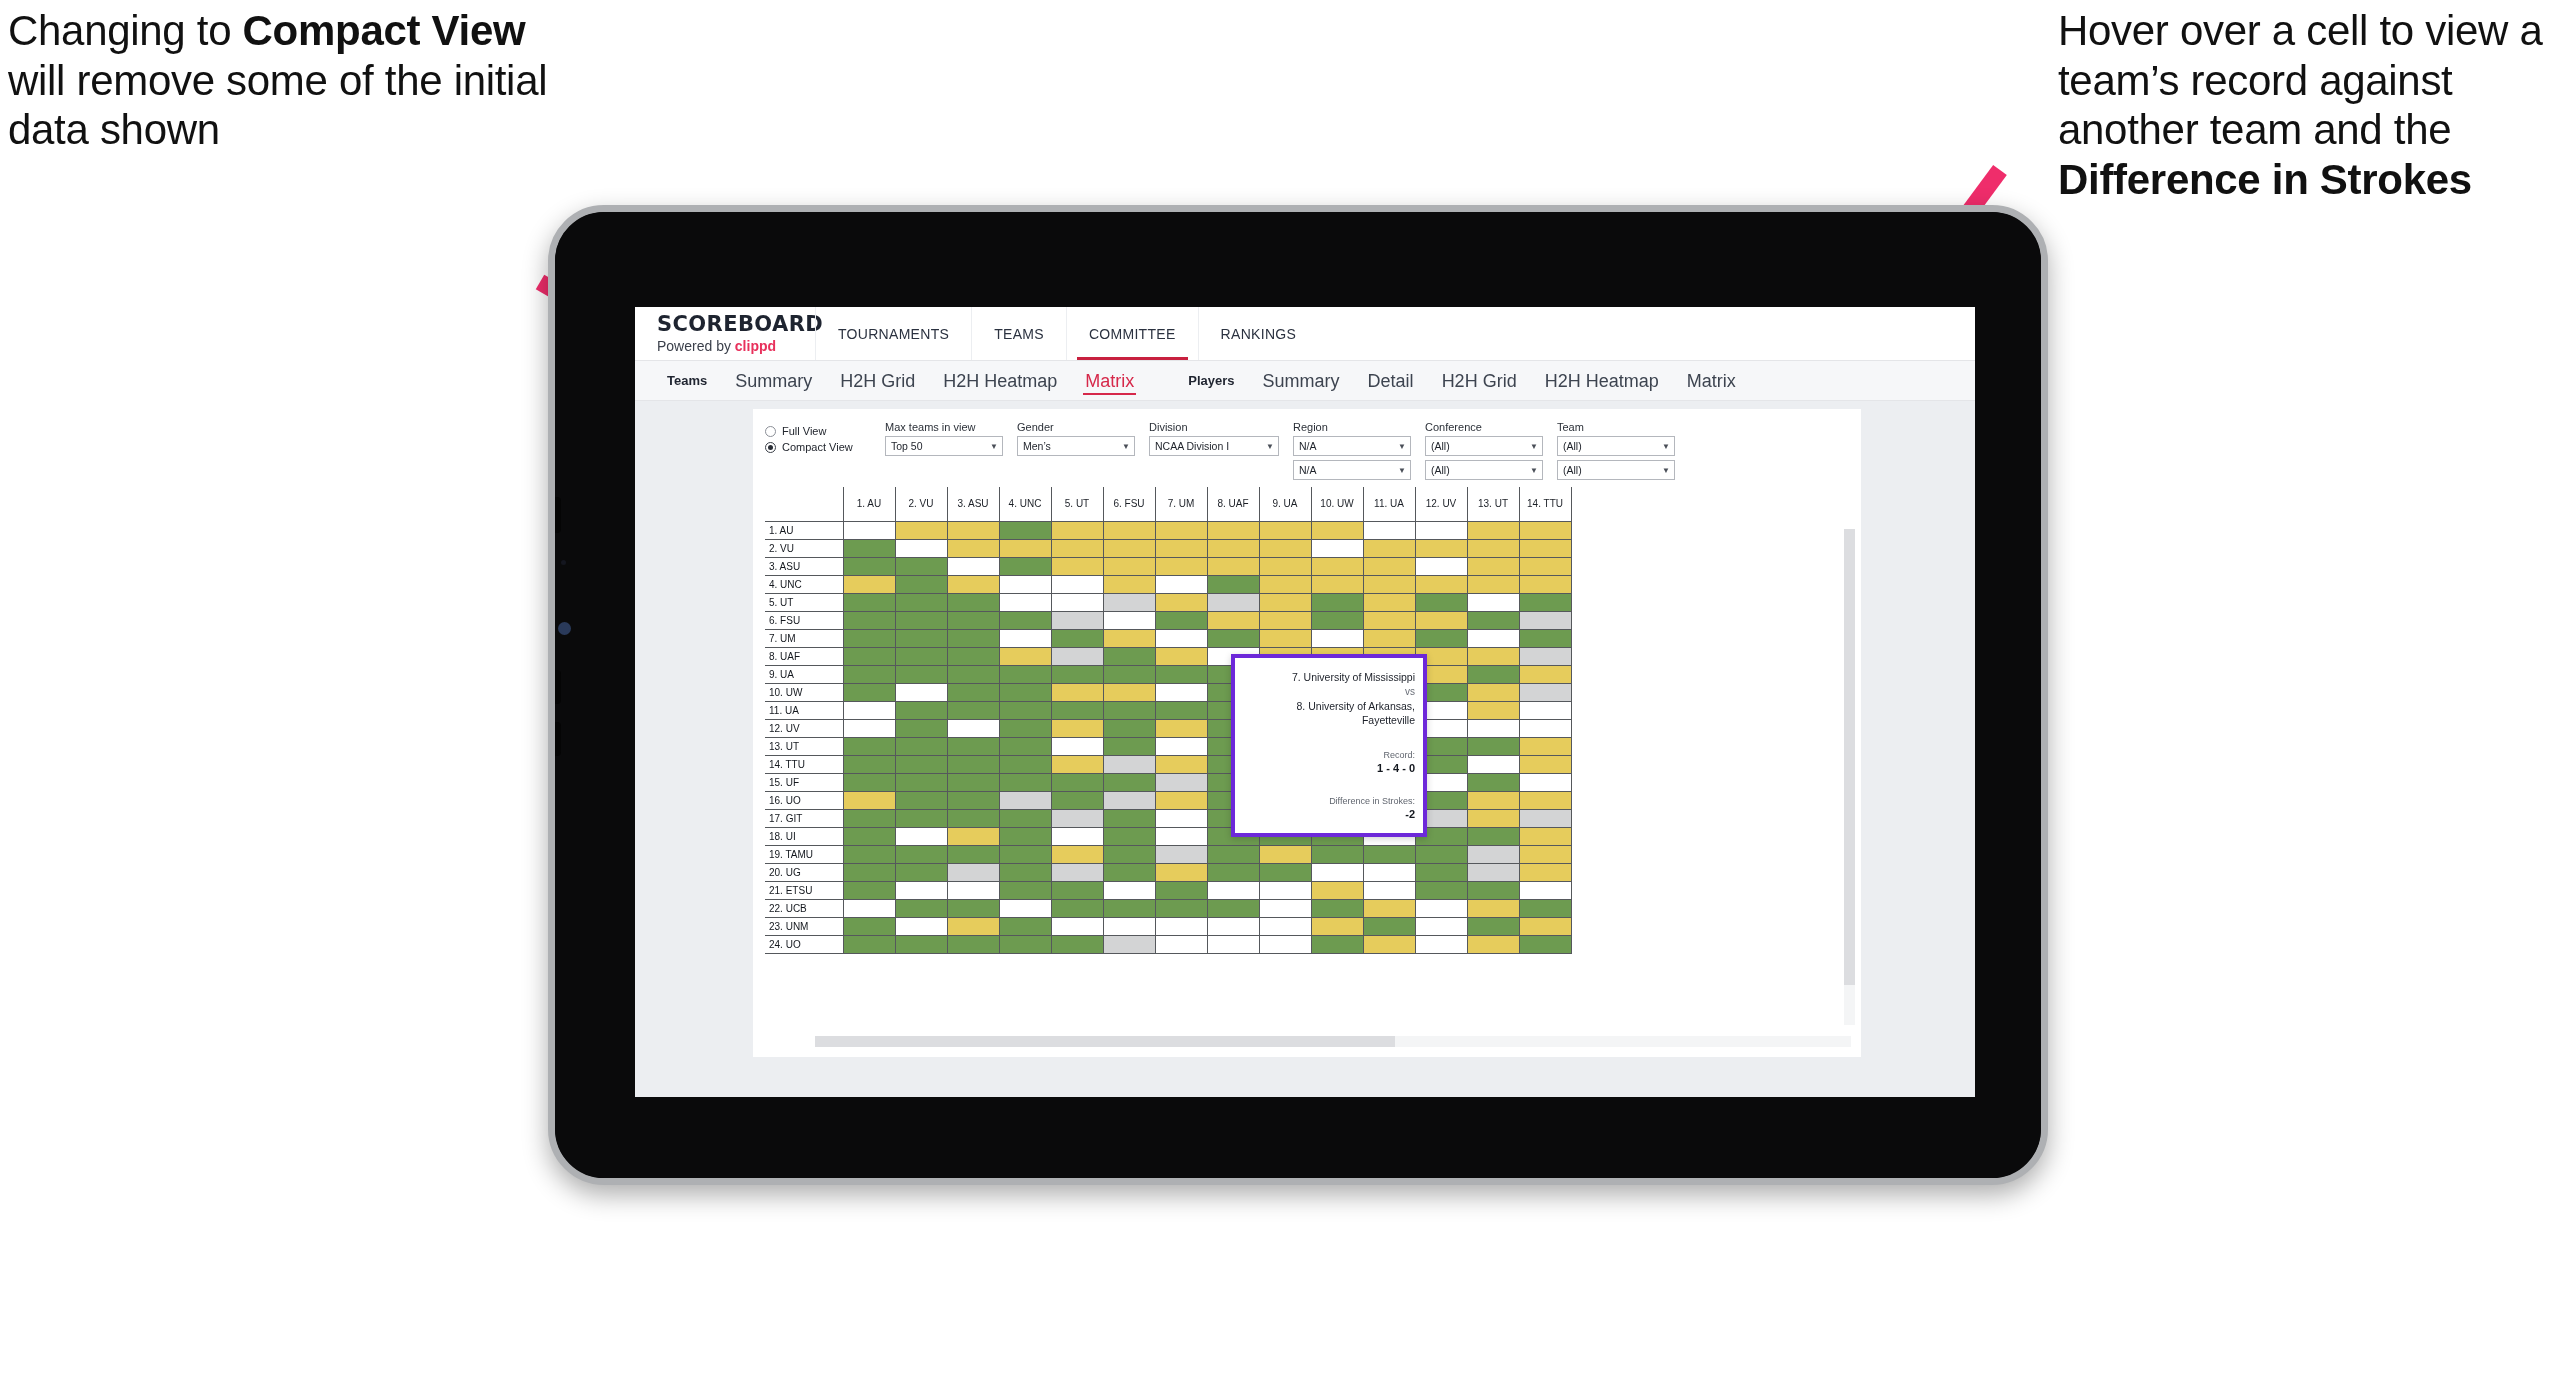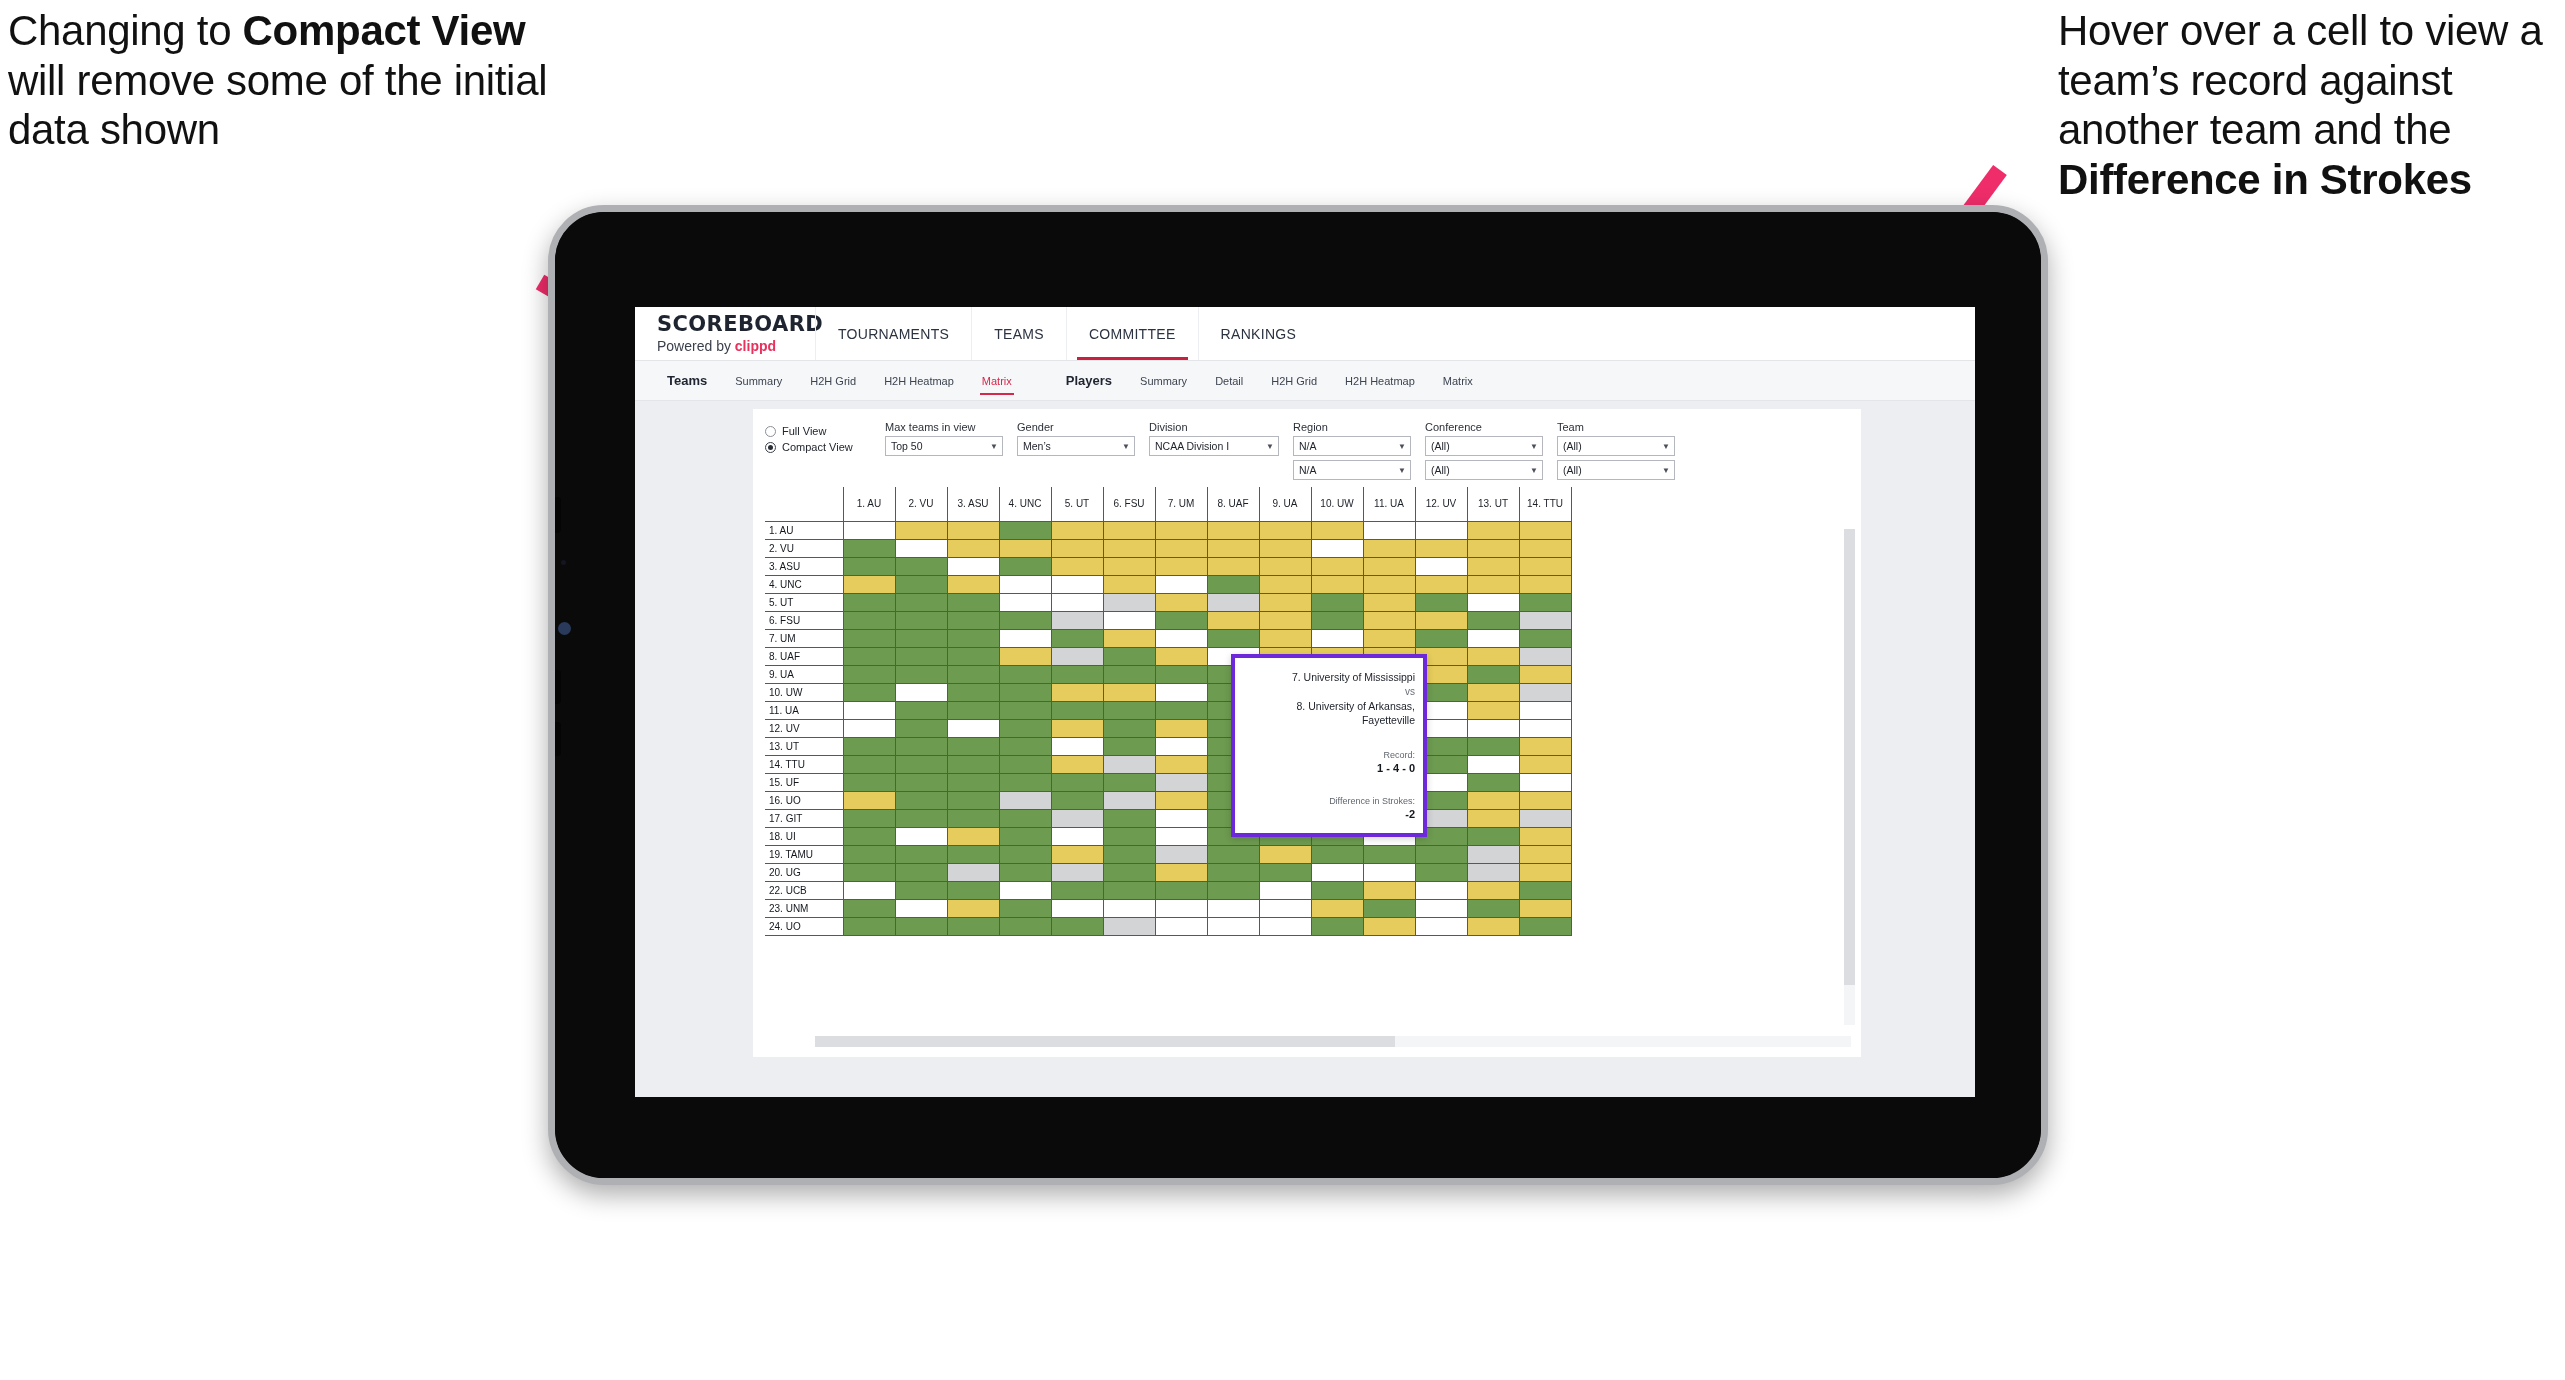--- a/index.html
+++ b/index.html
@@ -107,7 +107,7 @@
   .tabgroup + .tabgroup { margin-left: 26px; }
   .tab-title { font-size: 13px; font-weight: 700; color: #1f2430; padding: 0 14px; }
   .tab {
-    font-size: 11px; color: #3d4450; padding: 0 14px;
+    font-size: 18px; color: #3d4450; padding: 0 14px;
     position: relative; cursor: pointer; line-height: 40px; text-align: center;
   }
   .tab.active { color: #d6284a; }

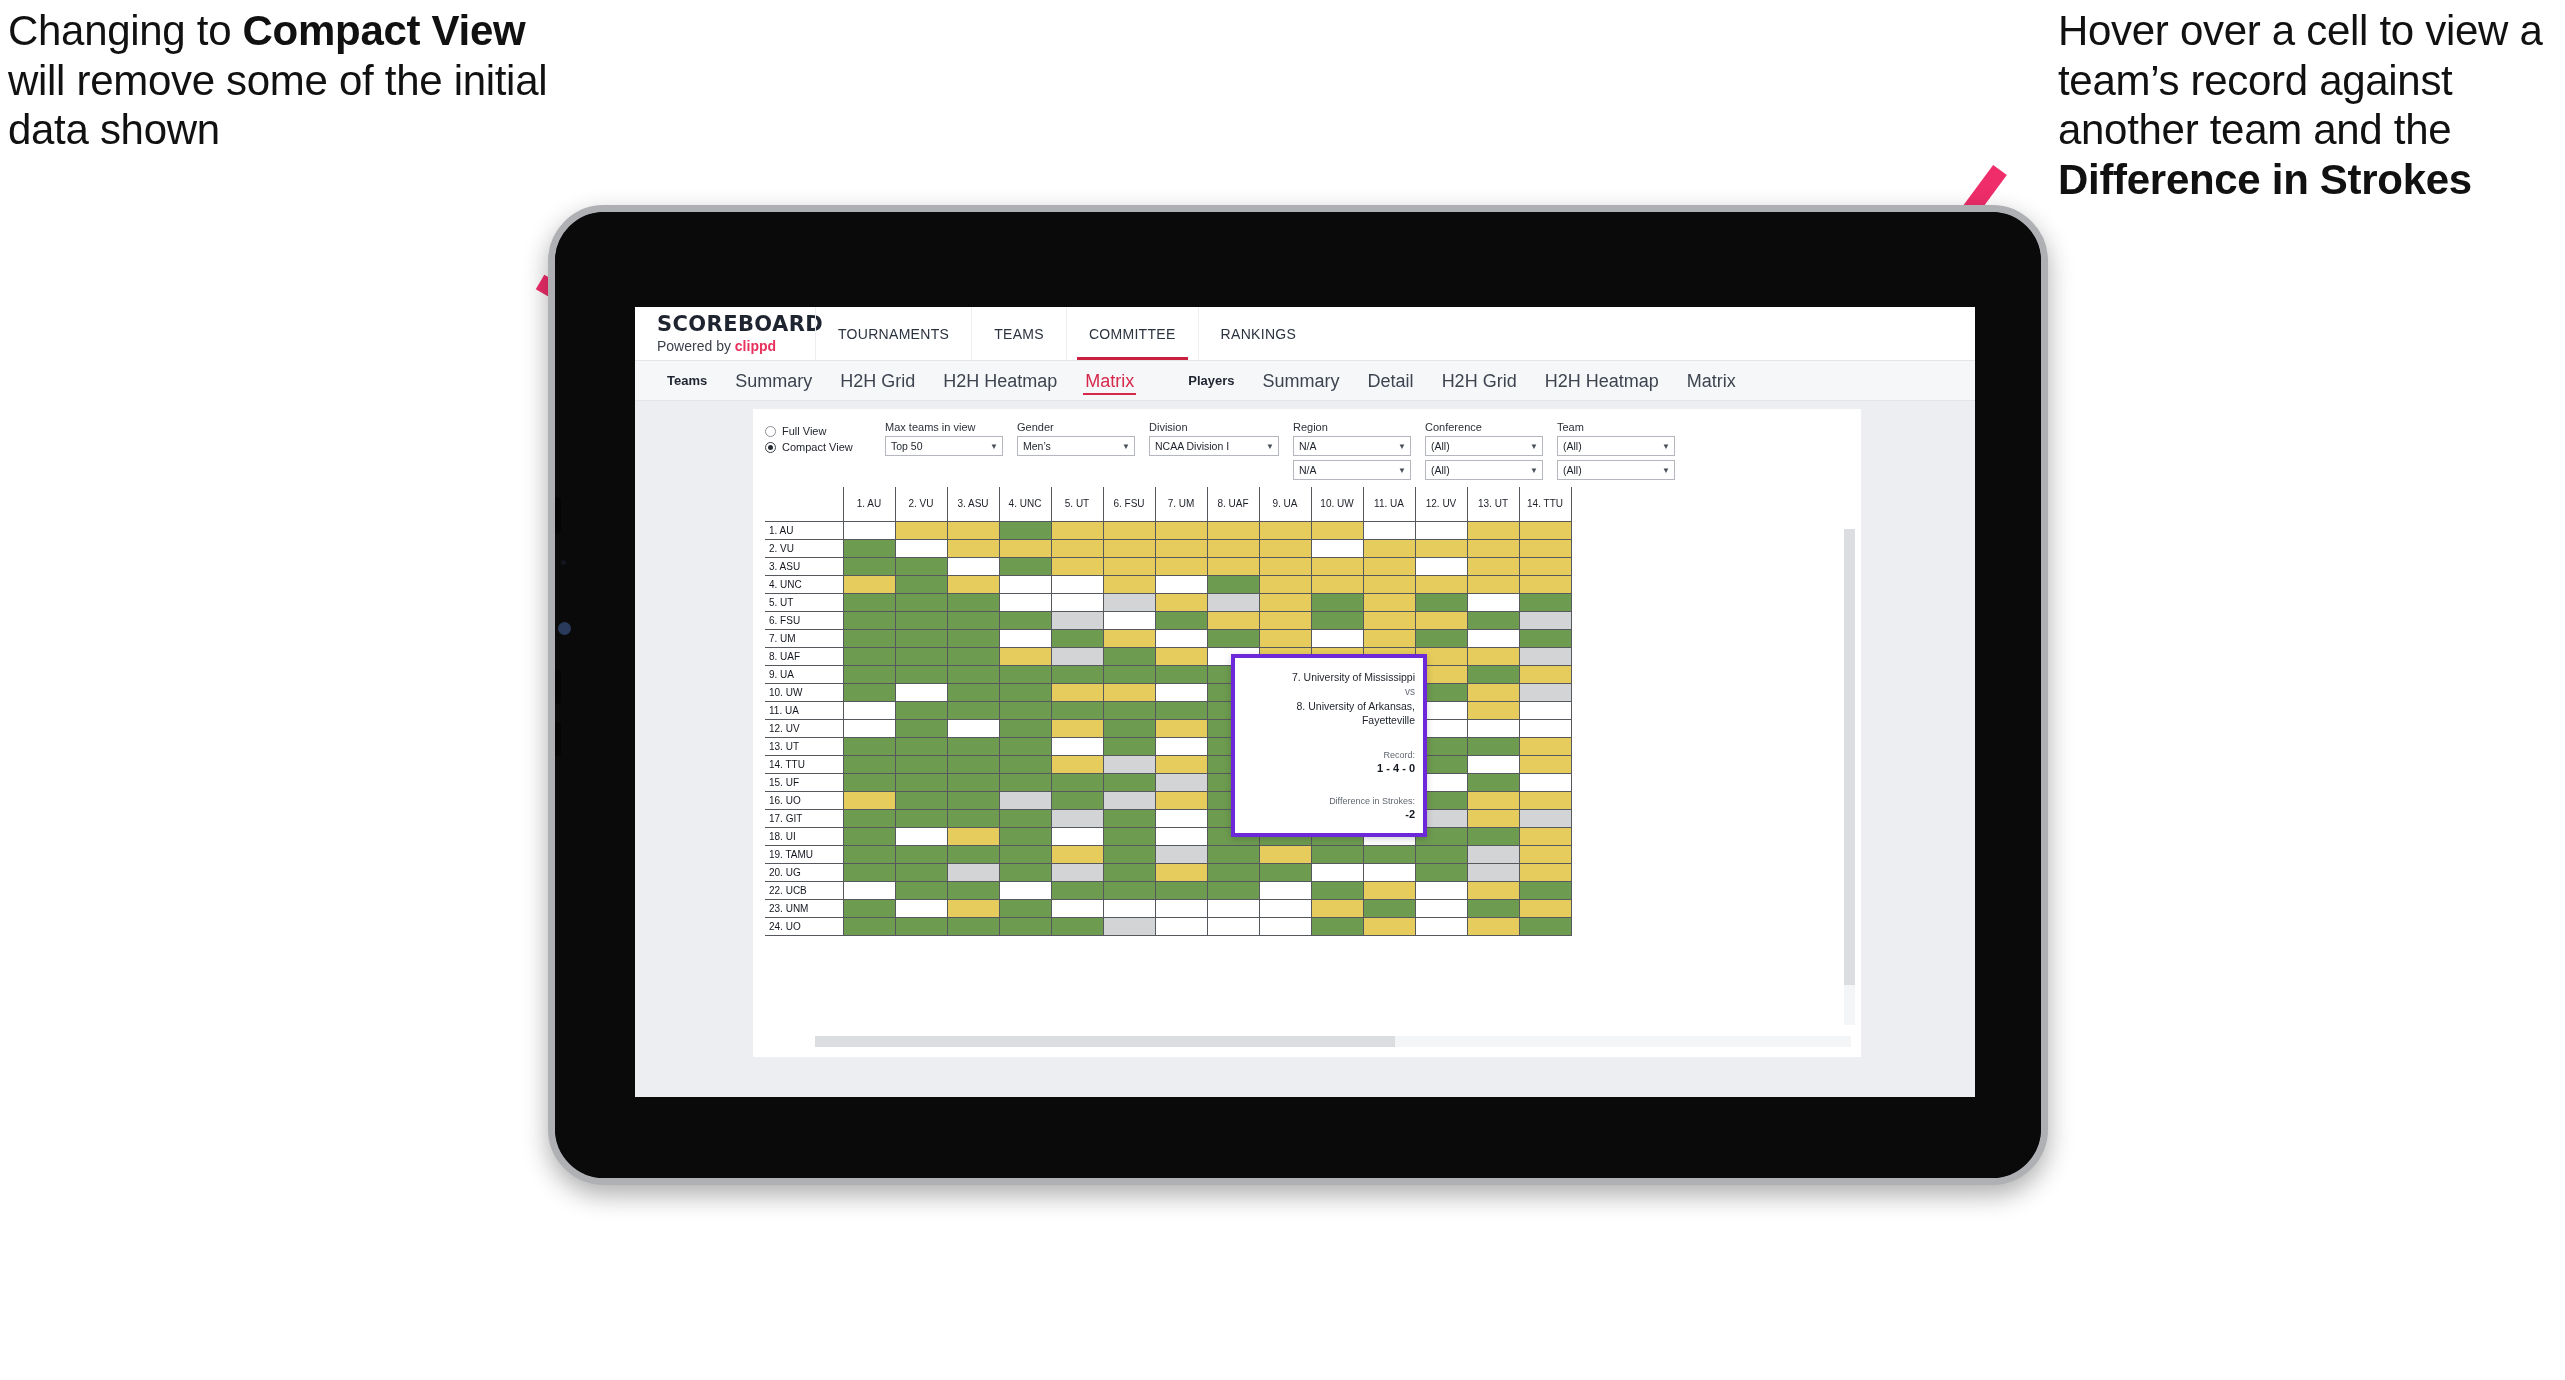--- a/index.html
+++ b/index.html
@@ -715,6 +715,23 @@
                     <td class="cell y"></td>
                   </tr>
                   <tr>
+                    <td class="rowhead">21. ETSU</td>
+                    <td class="cell g"></td>
+                    <td class="cell w"></td>
+                    <td class="cell w"></td>
+                    <td class="cell g"></td>
+                    <td class="cell g"></td>
+                    <td class="cell w"></td>
+                    <td class="cell g"></td>
+                    <td class="cell w"></td>
+                    <td class="cell w"></td>
+                    <td class="cell y"></td>
+                    <td class="cell w"></td>
+                    <td class="cell g"></td>
+                    <td class="cell g"></td>
+                    <td class="cell w"></td>
+                  </tr>
+                  <tr>
                     <td class="rowhead">22. UCB</td>
                     <td class="cell w"></td>
                     <td class="cell g"></td>

